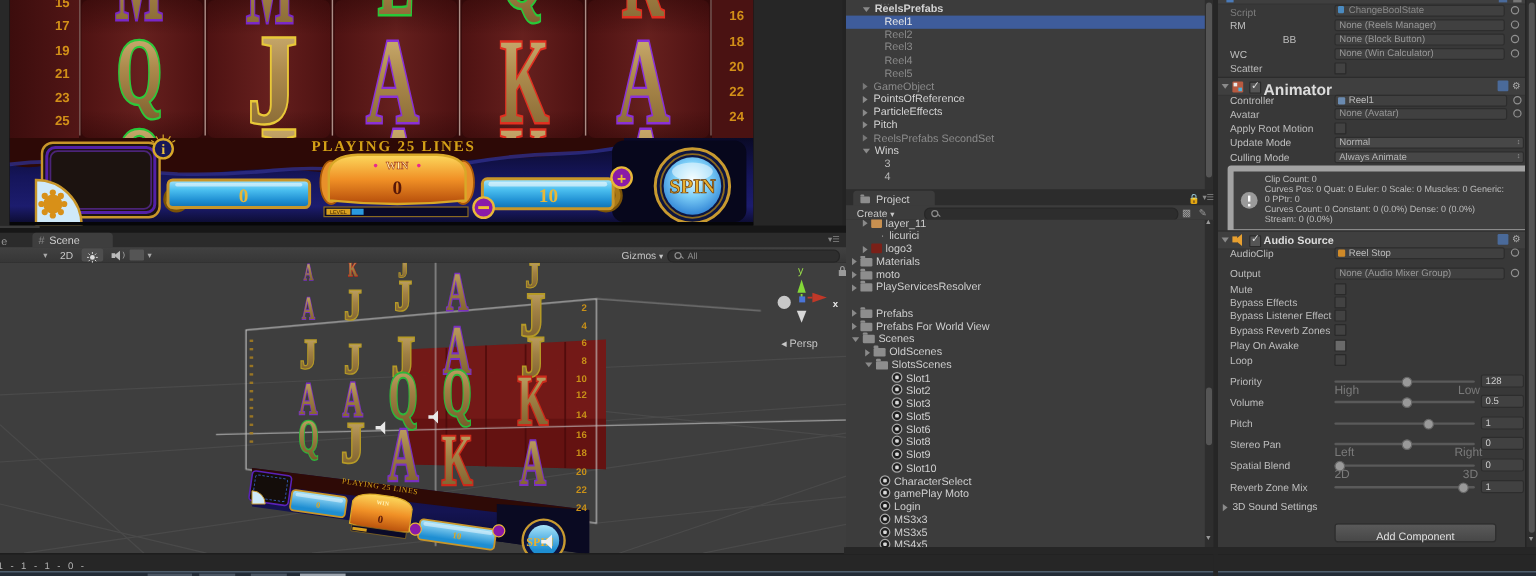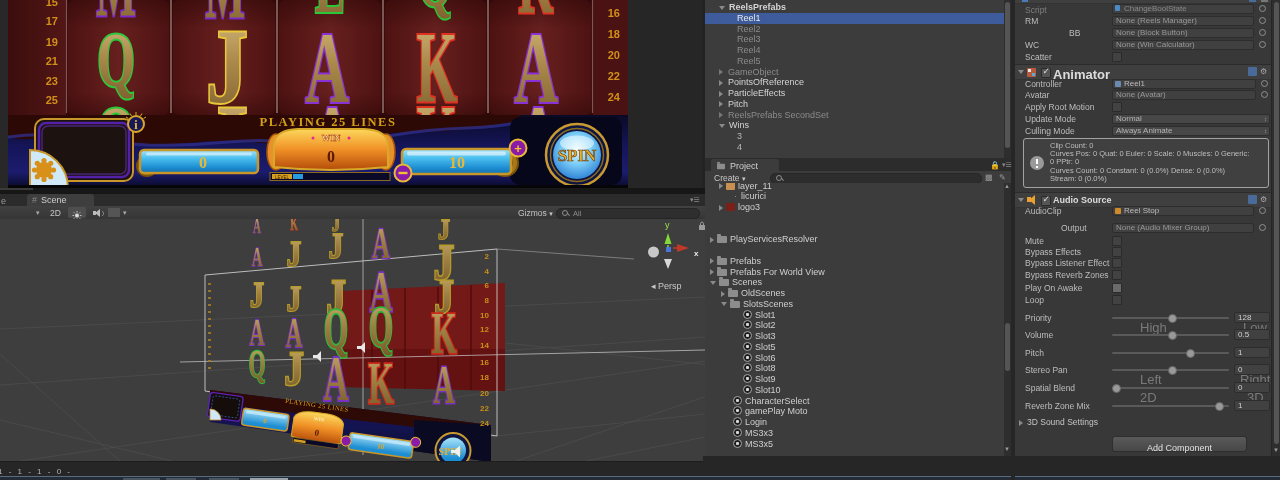--- a/index.html
+++ b/index.html
@@ -560,7 +560,7 @@
       <span style="position:absolute;right:2px;top:0;color:#999;font-size:6px;">↕</span>
     </div>
 
-  <div class="abs" style="left:8px;top:138px;width:244px;height:48px;background:#404040;border:1px solid #a3a3a3;border-radius:3px;">
+  <div class="abs" style="left:8px;top:138px;width:244px;height:48px;background:#404040;border:5px solid #a3a3a3;border-radius:3px;">
     <div class="abs" style="left:6px;top:17px;width:14px;height:14px;border-radius:50%;background:#9a9a9a;"></div>
     <div class="abs" style="left:12px;top:20px;width:2px;height:5px;background:#fff;"></div>
     <div class="abs" style="left:12px;top:27px;width:2px;height:2px;background:#fff;"></div>

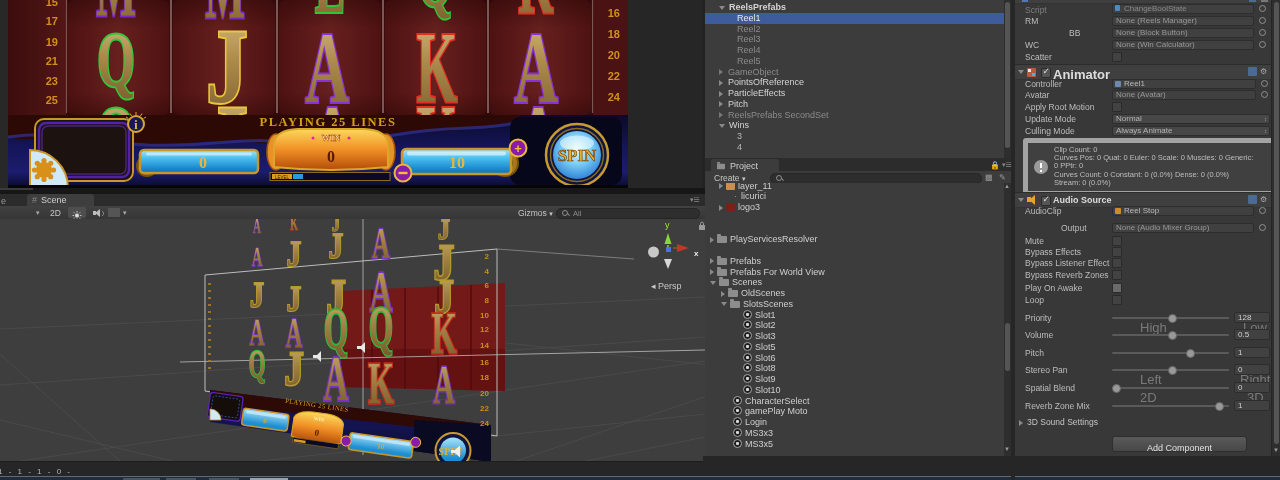--- a/index.html
+++ b/index.html
@@ -466,6 +466,7 @@
   <div class="row" style="top:-2.5px;"><span class="arrow arr-r" style="margin-left:14px;margin-right:3px;"></span><span style="display:inline-block;width:9px;height:8px;background:#c89050;vertical-align:-1px;margin-right:3px;border-radius:1px;"></span><span style="color:#cfcfcf;">layer_11</span></div>
   <div class="row" style="top:8.25px;"><span style="margin-left:29px;color:#999;">·</span><span style="margin-left:4px;color:#cfcfcf;">licurici</span></div>
   <div class="row" style="top:19px;"><span class="arrow arr-r" style="margin-left:14px;margin-right:3px;"></span><span style="display:inline-block;width:9px;height:8px;background:#7a2018;vertical-align:-1px;margin-right:3px;border-radius:1px;"></span><span style="color:#cfcfcf;">logo3</span></div>
+  <div class="row" style="top:29.75px;"><span class="arrow arr-r" style="margin-left:5px;margin-right:3px;"></span><span class="folder"></span><span style="color:#cfcfcf;">Materials</span></div>
   <div class="row" style="top:51.25px;"><span class="arrow arr-r" style="margin-left:5px;margin-right:3px;"></span><span class="folder"></span><span style="color:#cfcfcf;">PlayServicesResolver</span></div>
   <div class="row" style="top:72.75px;"><span class="arrow arr-r" style="margin-left:5px;margin-right:3px;"></span><span class="folder"></span><span style="color:#cfcfcf;">Prefabs</span></div>
   <div class="row" style="top:83.5px;"><span class="arrow arr-r" style="margin-left:5px;margin-right:3px;"></span><span class="folder"></span><span style="color:#cfcfcf;">Prefabs For World View</span></div>

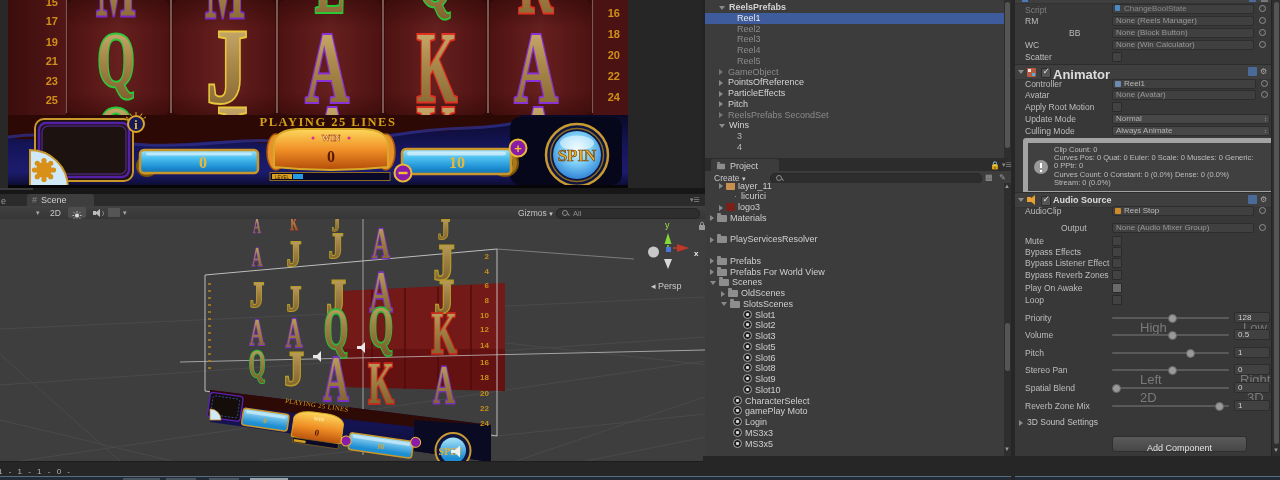--- a/index.html
+++ b/index.html
@@ -467,6 +467,7 @@
   <div class="row" style="top:8.25px;"><span style="margin-left:29px;color:#999;">·</span><span style="margin-left:4px;color:#cfcfcf;">licurici</span></div>
   <div class="row" style="top:19px;"><span class="arrow arr-r" style="margin-left:14px;margin-right:3px;"></span><span style="display:inline-block;width:9px;height:8px;background:#7a2018;vertical-align:-1px;margin-right:3px;border-radius:1px;"></span><span style="color:#cfcfcf;">logo3</span></div>
   <div class="row" style="top:29.75px;"><span class="arrow arr-r" style="margin-left:5px;margin-right:3px;"></span><span class="folder"></span><span style="color:#cfcfcf;">Materials</span></div>
+  <div class="row" style="top:40.5px;"><span class="arrow arr-r" style="margin-left:5px;margin-right:3px;"></span><span class="folder"></span><span style="color:#cfcfcf;">moto</span></div>
   <div class="row" style="top:51.25px;"><span class="arrow arr-r" style="margin-left:5px;margin-right:3px;"></span><span class="folder"></span><span style="color:#cfcfcf;">PlayServicesResolver</span></div>
   <div class="row" style="top:72.75px;"><span class="arrow arr-r" style="margin-left:5px;margin-right:3px;"></span><span class="folder"></span><span style="color:#cfcfcf;">Prefabs</span></div>
   <div class="row" style="top:83.5px;"><span class="arrow arr-r" style="margin-left:5px;margin-right:3px;"></span><span class="folder"></span><span style="color:#cfcfcf;">Prefabs For World View</span></div>

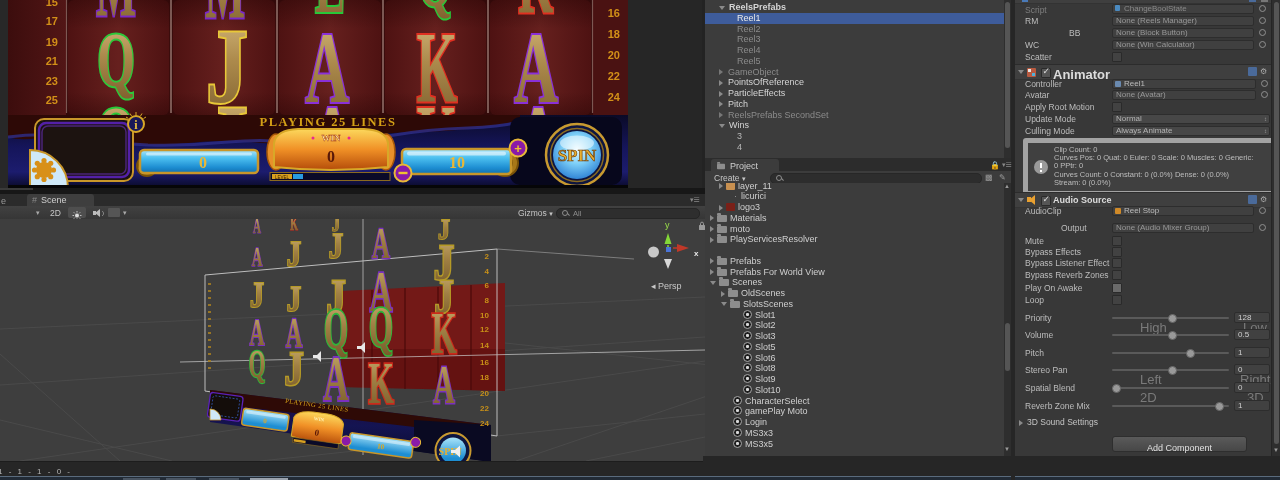--- a/index.html
+++ b/index.html
@@ -591,7 +591,7 @@
       <span style="position:absolute;left:11px;top:0;color:#bbb;">Reel Stop</span>
     </div>
   <div class="ocircle" style="left:244px;top:207px;"></div>
-  <div class="ilabel" style="left:10px;top:223px;margin-left:36px;">Output</div>
+  <div class="ilabel" style="left:10px;top:223px;">Output</div>
   <div class="ifield" style="left:97px;top:223px;width:140px;height:8px;">
       <span style="position:absolute;left:3px;top:0;">None (Audio Mixer Group)</span>
     </div>

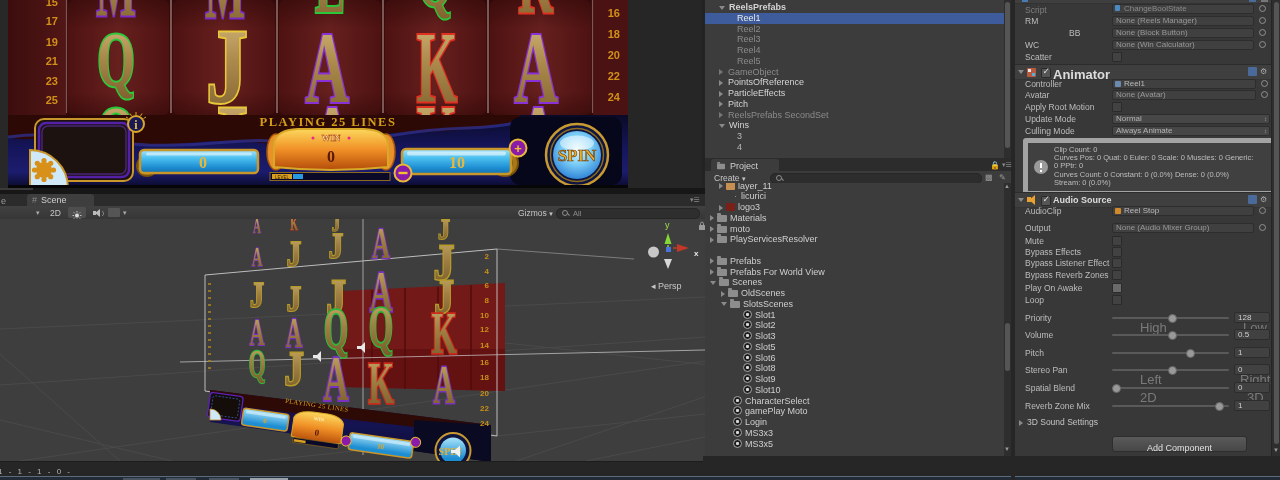--- a/index.html
+++ b/index.html
@@ -18,7 +18,7 @@
   .ifield{position:absolute;background:#404040;border:1px solid #2d2d2d;border-radius:2px;font-size:8px;color:#989898;line-height:8px;}
   .ilabel{position:absolute;font-size:8.5px;color:#bdbdbd;white-space:nowrap;}
   .ocircle{position:absolute;width:5px;height:5px;border:1px solid #909090;border-radius:50%;background:#3a3a3a;}
-  .sublabel{position:absolute;font-size:13px;color:#7a7a7a;margin-left:28px;}
+  .sublabel{position:absolute;font-size:10px;color:#7a7a7a;}
   .slidertrack{position:absolute;height:2px;background:#5a5a5a;border-radius:1px;}
   .sliderthumb{position:absolute;width:7px;height:7px;border-radius:50%;background:#999;border:1px solid #666;}
   .valfield{position:absolute;left:219px;width:31px;height:9px;background:#414141;border:1px solid #2d2d2d;border-radius:2px;font-size:8px;color:#cfcfcf;line-height:9px;padding-left:3px;}

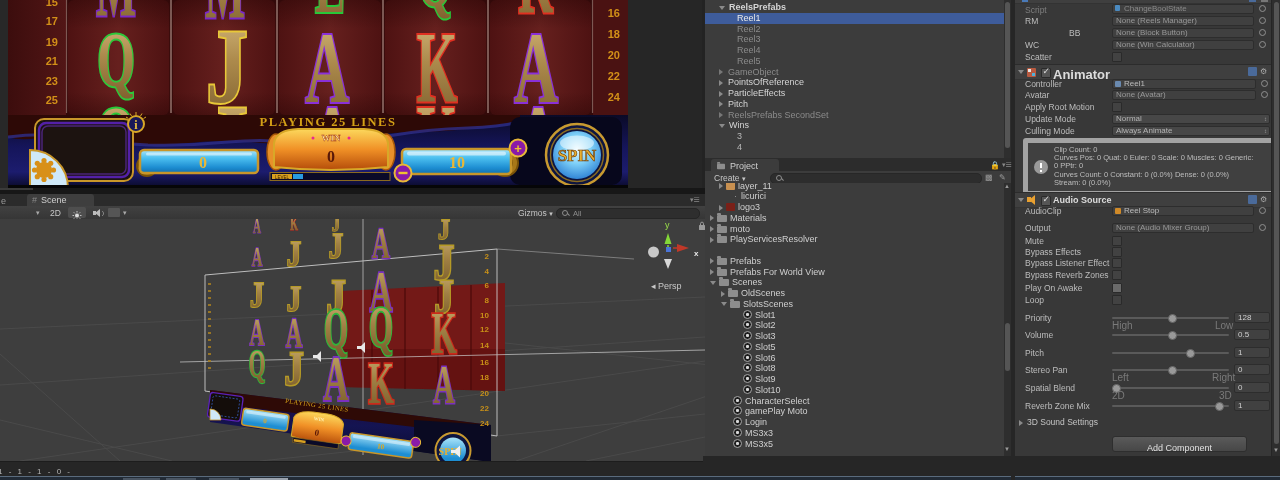--- a/index.html
+++ b/index.html
@@ -487,6 +487,7 @@
   <div class="row" style="top:234px;"><span class="uicon" style="margin-left:28px;"></span><span style="color:#cfcfcf;">Login</span></div>
   <div class="row" style="top:244.75px;"><span class="uicon" style="margin-left:28px;"></span><span style="color:#cfcfcf;">MS3x3</span></div>
   <div class="row" style="top:255.5px;"><span class="uicon" style="margin-left:28px;"></span><span style="color:#cfcfcf;">MS3x5</span></div>
+  <div class="row" style="top:266.25px;"><span class="uicon" style="margin-left:28px;"></span><span style="color:#cfcfcf;">MS4x5</span></div>
 </div>
 
 <div class="abs" style="left:1004px;top:183px;width:7px;height:273px;background:#2e2e2e;">

